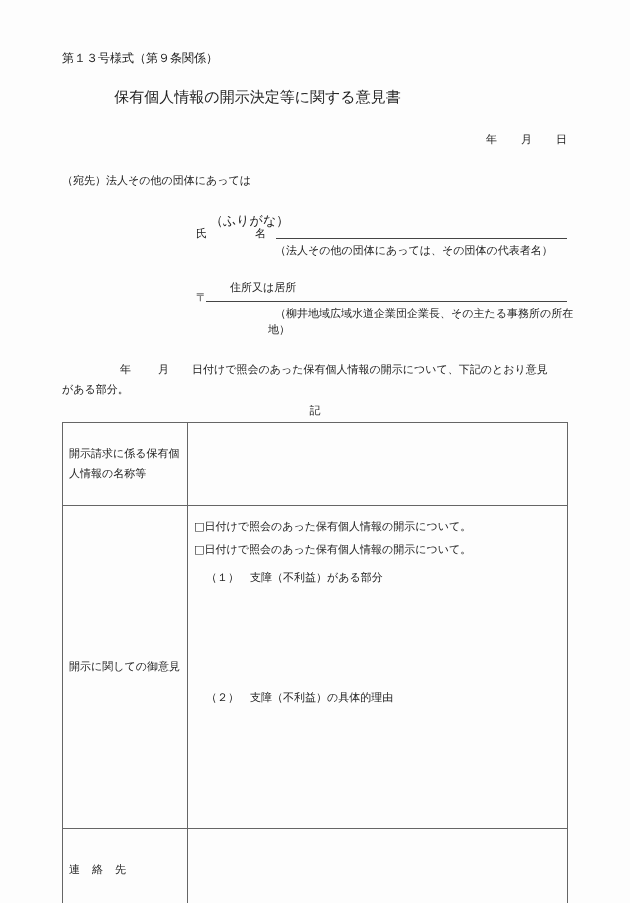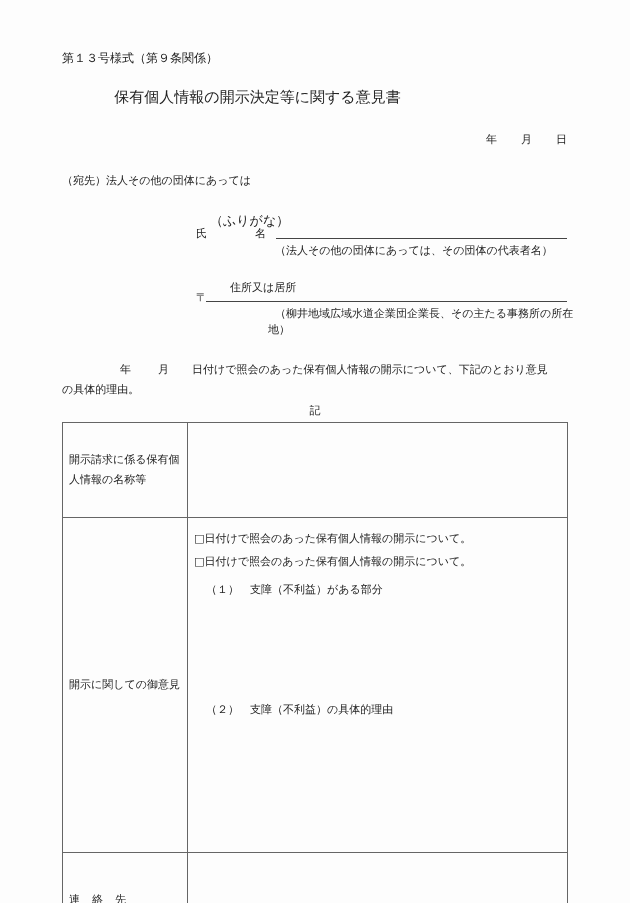--- a/index.html
+++ b/index.html
@@ -74,7 +74,7 @@
   <span class="m">月</span>
   <span class="r">日付けで照会のあった保有個人情報の開示について、下記のとおり意見</span>
 </div>
-<div class="abs intro2">の具体的理由。</div>
+<div class="abs intro2">がある部分。</div>
 <div class="abs ki">記</div>
 
 <table class="form">

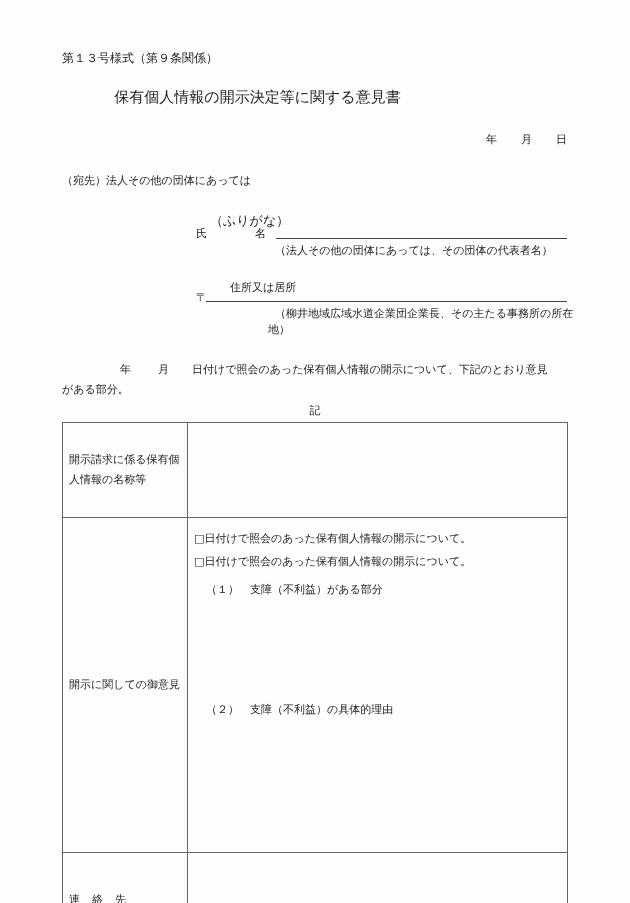--- a/index.html
+++ b/index.html
@@ -35,7 +35,7 @@
     border-collapse: collapse; font-size: 11px;
   }
   table.form td { border: 1px solid #666; vertical-align: middle; padding: 0; }
-  td.label { width: 112px; padding: 16px 6px !important; line-height: 20px; }
+  td.label { width: 112px; padding: 10px 6px !important; line-height: 20px; }
   td.value { position: relative; }
   .row1 td { height: 62px; }
   .row2 td { height: 302px; }

